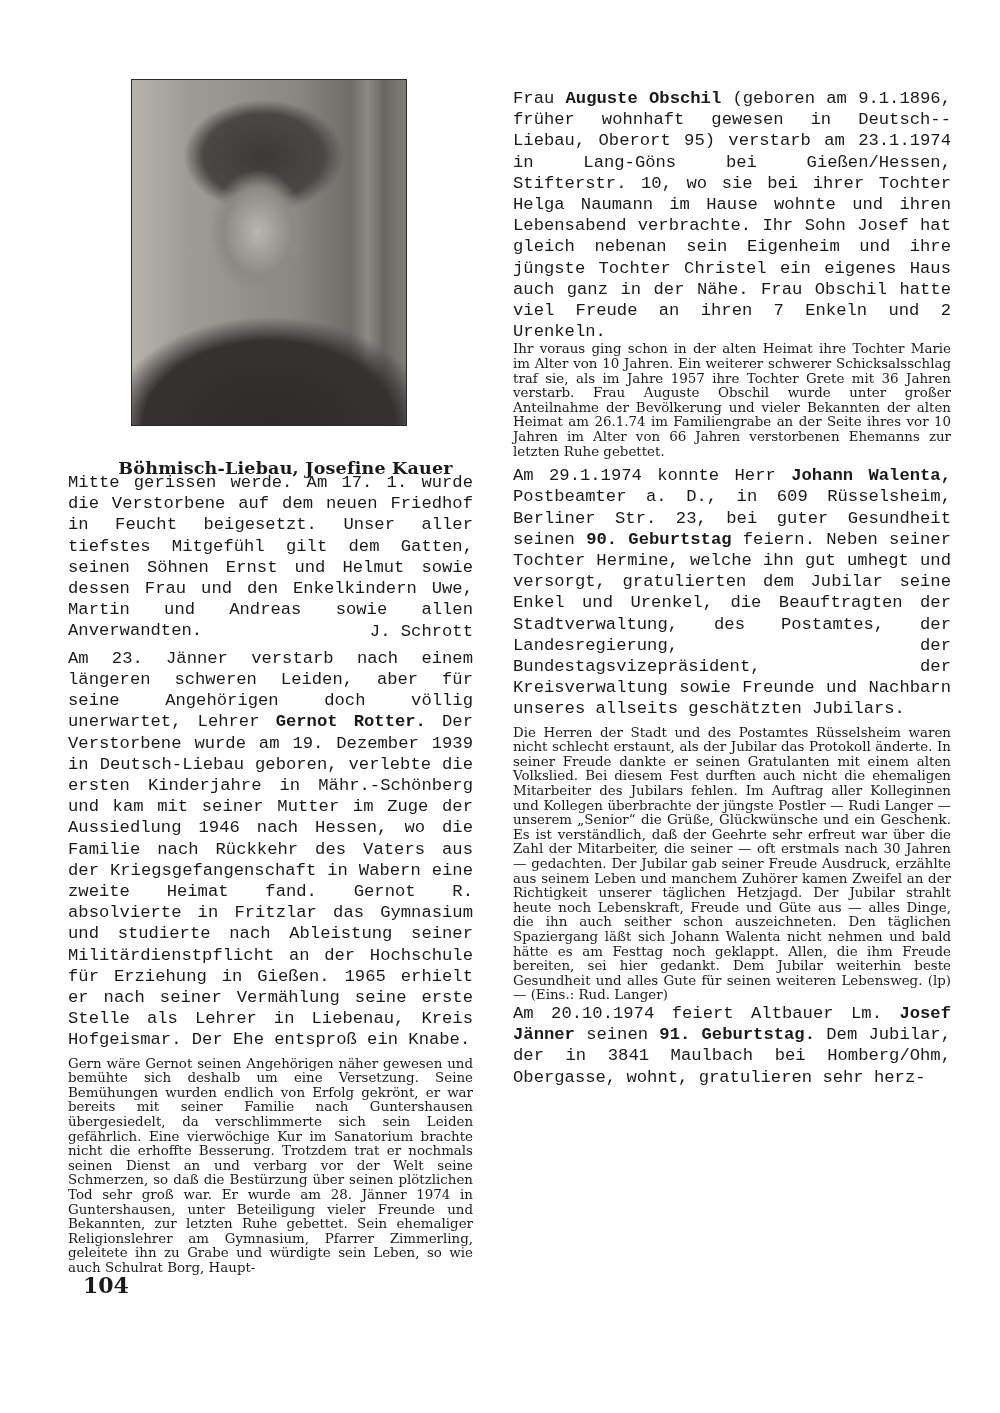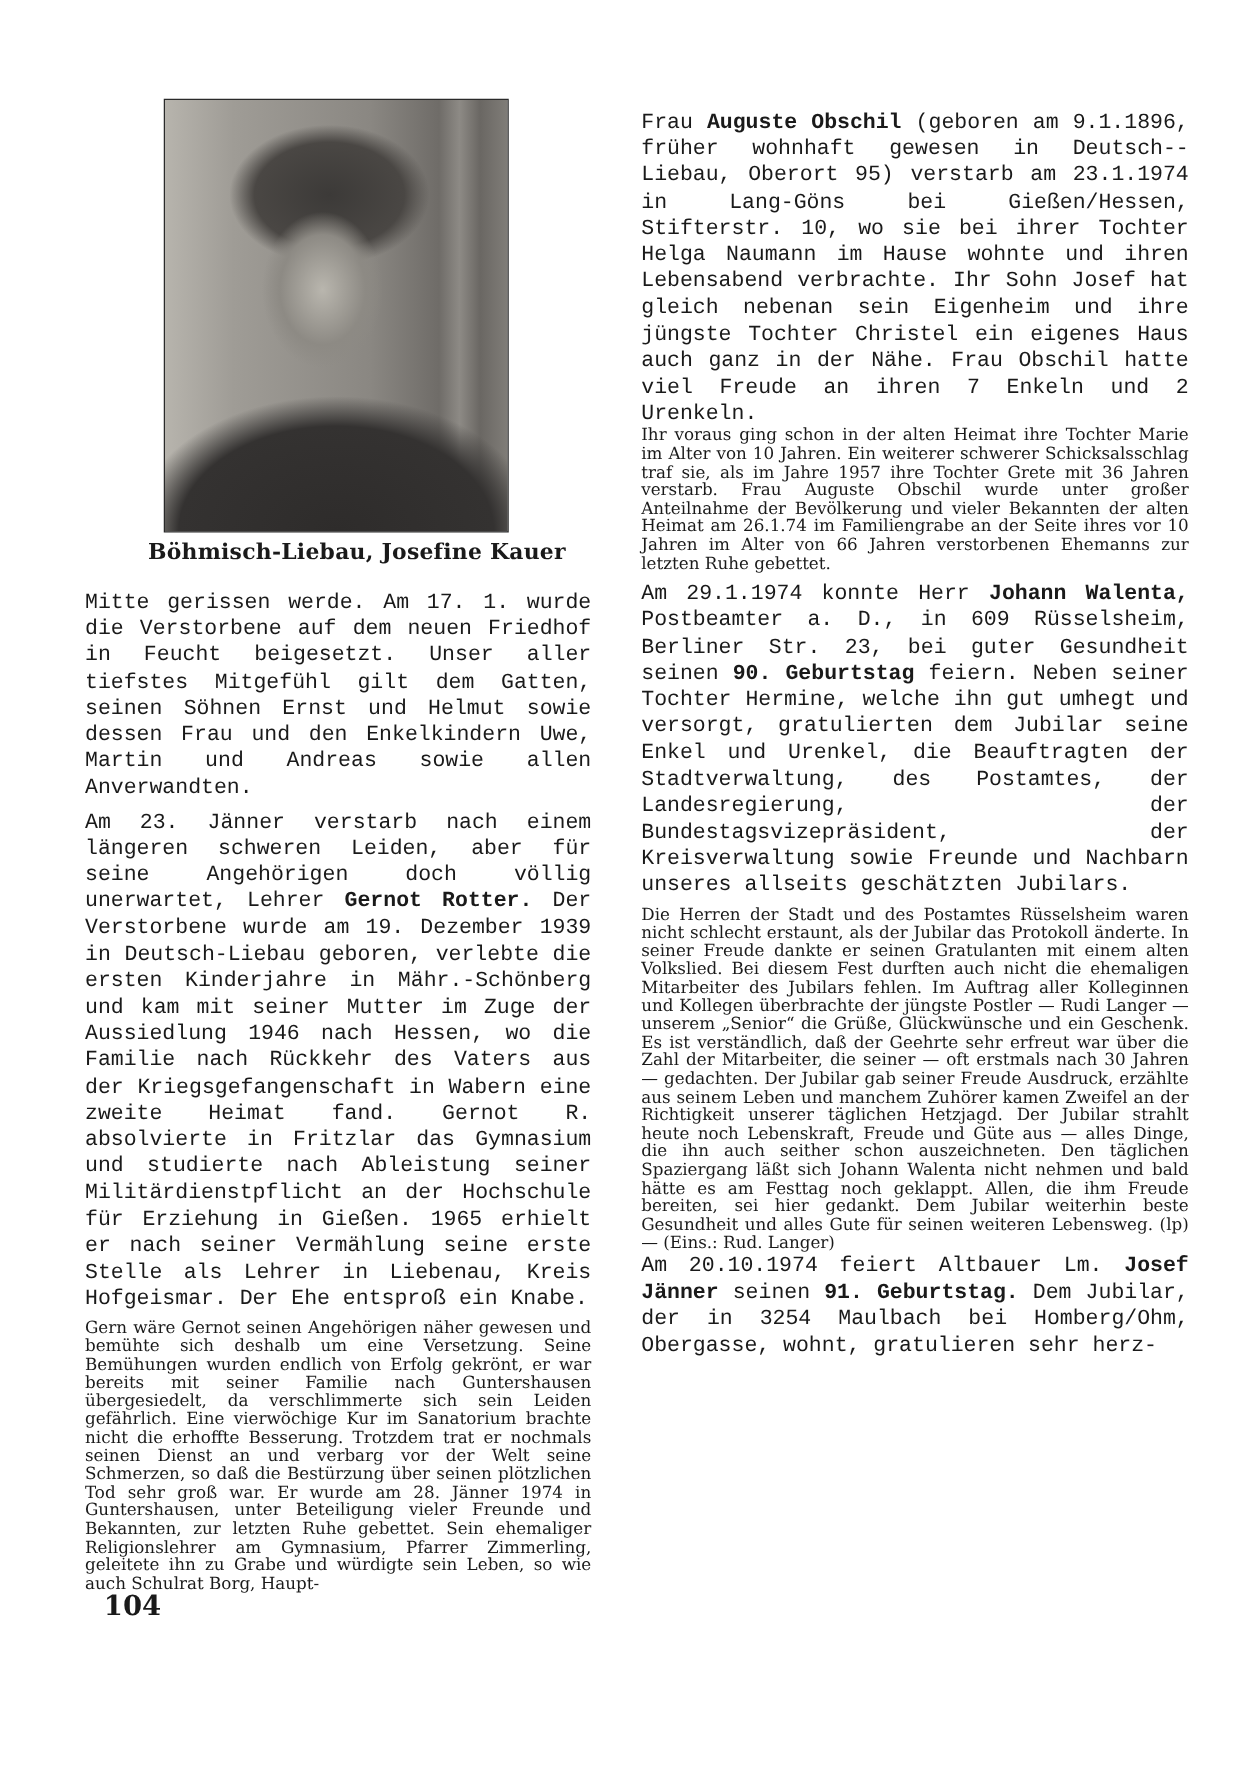--- a/index.html
+++ b/index.html
@@ -22,7 +22,7 @@
       border: 1px solid #2a2a2a;
     }
     .caption {
-      position: absolute; left: 83px; width: 405px; top: 432px;
+      position: absolute; left: 83px; width: 405px; top: 458px;
       text-align: center; font-weight: bold; font-size: 17.5px;
       font-family: "DejaVu Serif", serif; letter-spacing: 0.2px;
     }

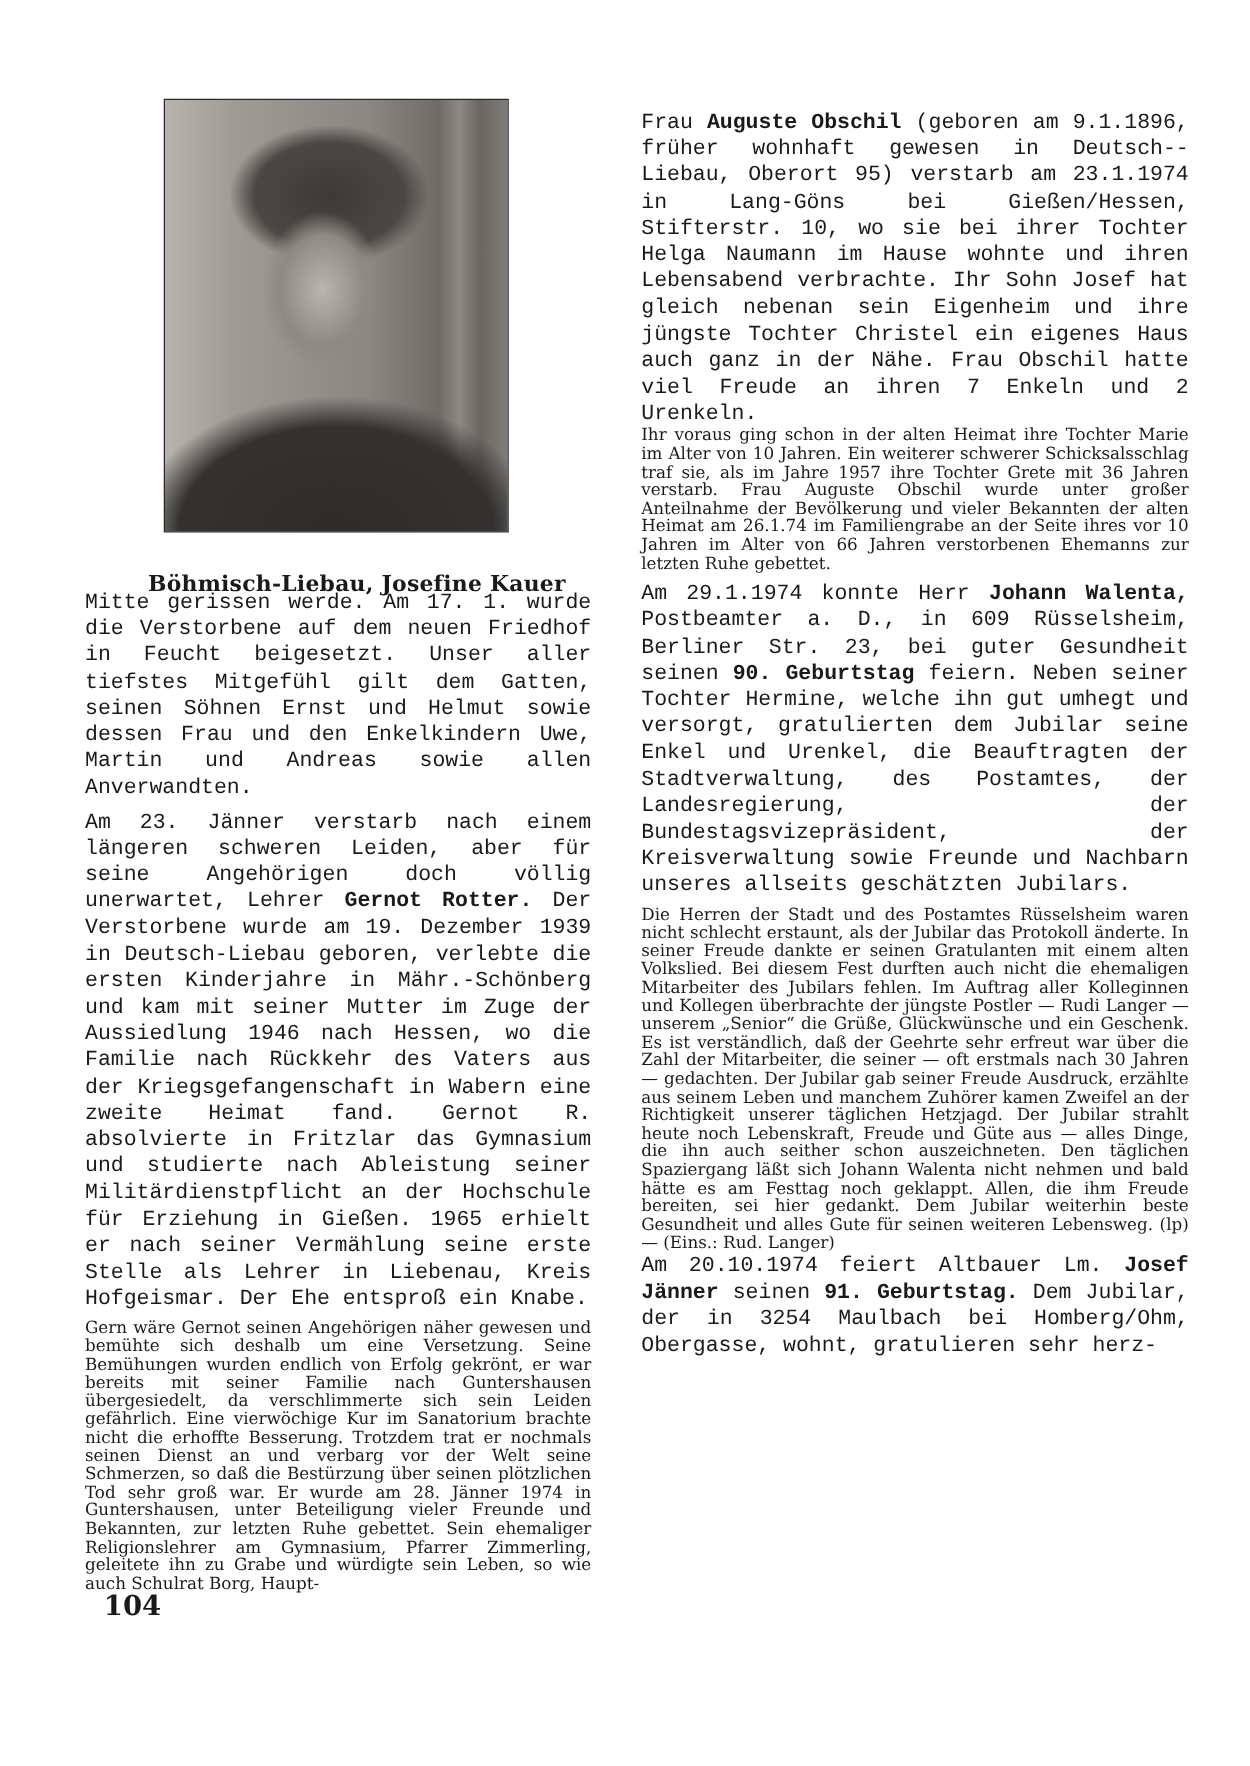--- a/index.html
+++ b/index.html
@@ -47,6 +47,7 @@
   <p class="large">
     <span>Mitte gerissen werde. Am 17. 1. wurde die Verstorbene auf dem neuen Friedhof in Feucht beigesetzt. Unser aller tiefstes Mitgefühl gilt dem Gatten, seinen Söhnen Ernst und Helmut sowie dessen Frau und den Enkelkindern Uwe, Martin und Andreas sowie allen Anverwandten.</span>
   </p>
+  <p class="large sig">J. Schrott</p>
   <div class="gap"></div>
   <p class="large"><span>Am 23. Jänner verstarb nach einem längeren schweren Leiden, aber für seine Angehörigen doch völlig unerwartet, Lehrer </span><b>Gernot Rotter.</b><span> Der Verstorbene wurde am 19. Dezember 1939 in Deutsch-Liebau geboren, verlebte die ersten Kinderjahre in Mähr.-Schönberg und kam mit seiner Mutter im Zuge der Aussiedlung 1946 nach Hessen, wo die Familie nach Rückkehr des Vaters aus der Kriegsgefangenschaft in Wabern eine zweite Heimat fand. Gernot R. absolvierte in Fritzlar das Gymnasium und studierte nach Ableistung seiner Militärdienstpflicht an der Hochschule für Erziehung in Gießen. 1965 erhielt er nach seiner Vermählung seine erste Stelle als Lehrer in Liebenau, Kreis Hofgeismar. Der Ehe entsproß ein Knabe.</span></p>
   <div class="gap"></div>

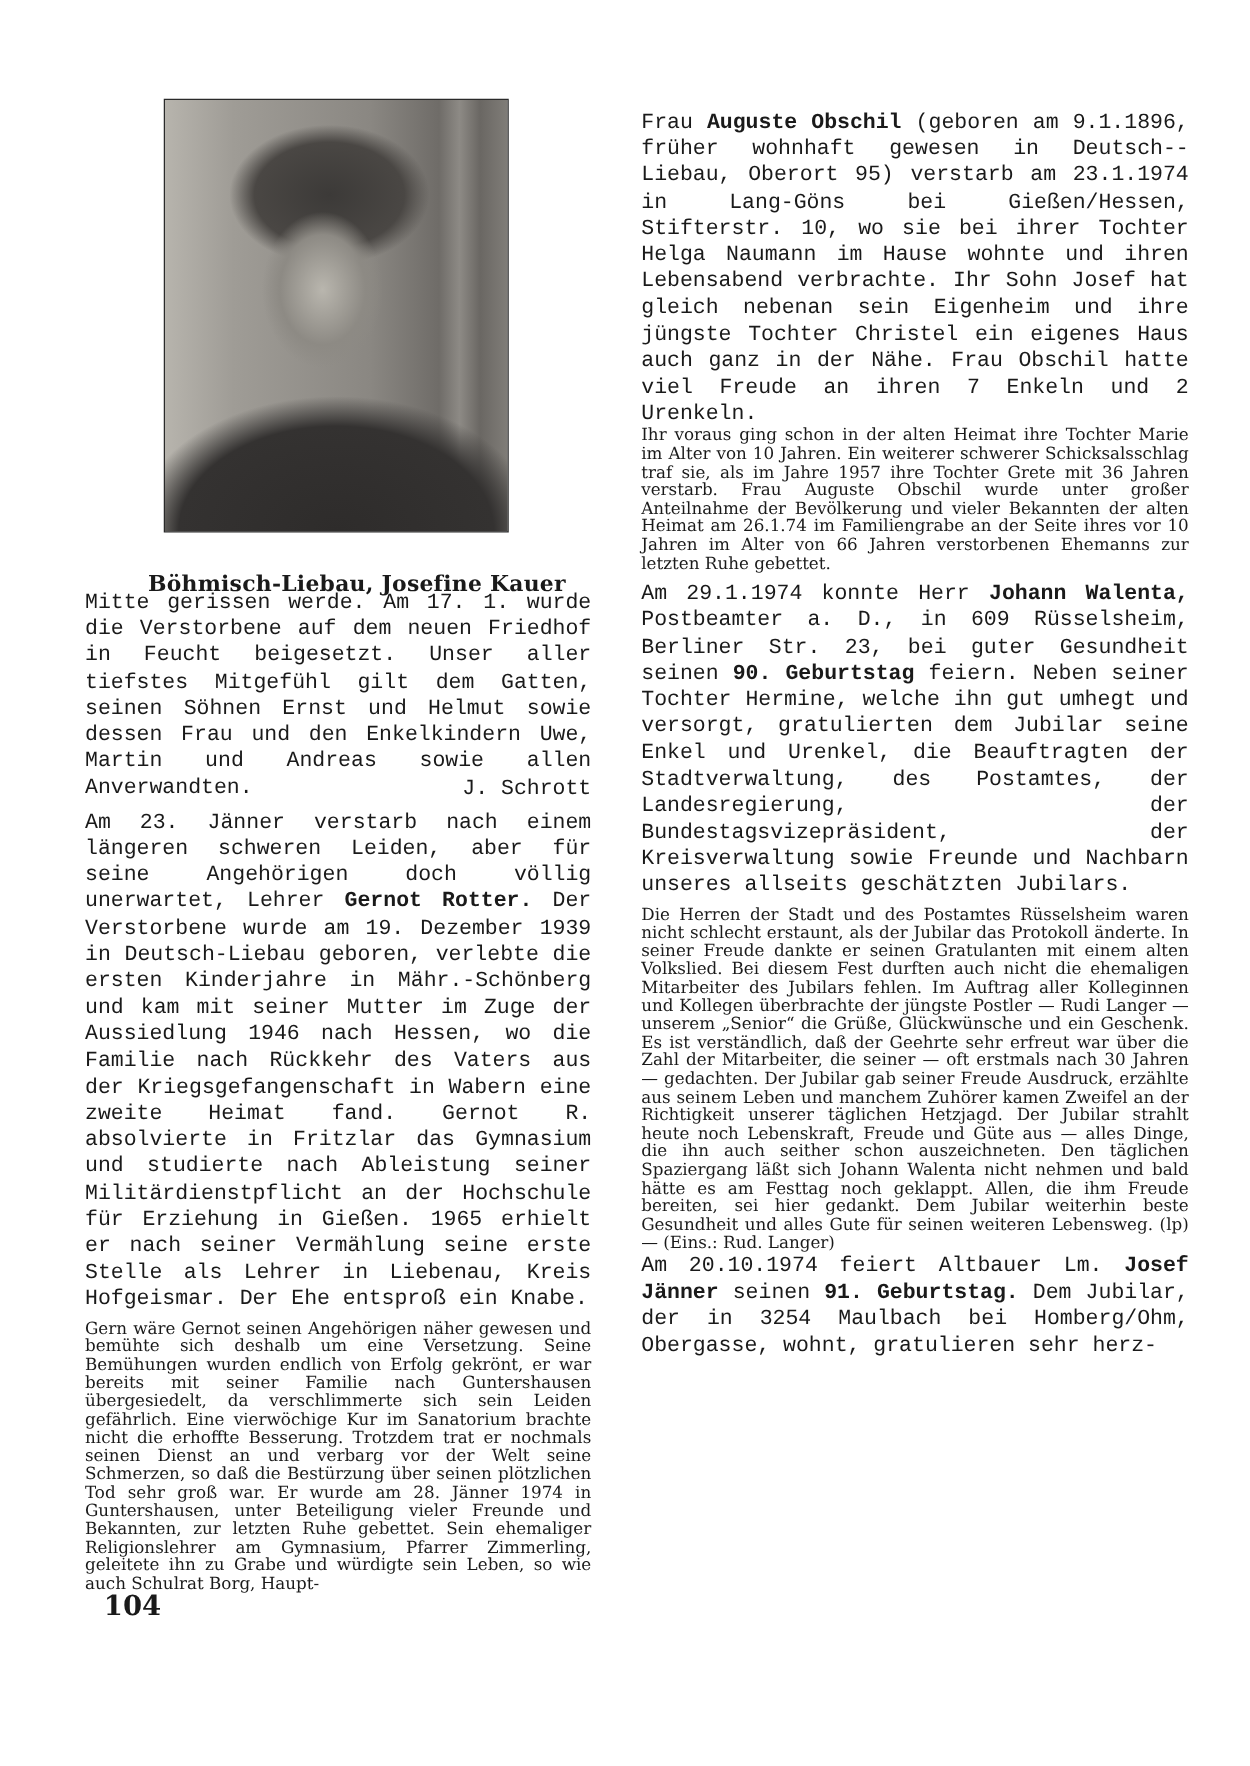--- a/index.html
+++ b/index.html
@@ -62,7 +62,7 @@
   <p class="large"><span>Am 29.1.1974 konnte Herr </span><b>Johann Walenta,</b><span> Postbeamter a. D., in 609 Rüsselsheim, Berliner Str. 23, bei guter Gesundheit seinen </span><b>90. Geburtstag</b><span> feiern. Neben seiner Tochter Hermine, welche ihn gut umhegt und versorgt, gratulierten dem Jubilar seine Enkel und Urenkel, die Beauftragten der Stadtverwaltung, des Postamtes, der Landesregierung, der Bundestagsvizepräsident, der Kreisverwaltung sowie Freunde und Nachbarn unseres allseits geschätzten Jubilars.</span></p>
   <div class="gap"></div>
   <p class="small-light">Die Herren der Stadt und des Postamtes Rüsselsheim waren nicht schlecht erstaunt, als der Jubilar das Protokoll änderte. In seiner Freude dankte er seinen Gratulanten mit einem alten Volkslied. Bei diesem Fest durften auch nicht die ehemaligen Mitarbeiter des Jubilars fehlen. Im Auftrag aller Kolleginnen und Kollegen überbrachte der jüngste Postler — Rudi Langer — unserem „Senior“ die Grüße, Glückwünsche und ein Geschenk. Es ist verständlich, daß der Geehrte sehr erfreut war über die Zahl der Mitarbeiter, die seiner — oft erstmals nach 30 Jahren — gedachten. Der Jubilar gab seiner Freude Ausdruck, erzählte aus seinem Leben und manchem Zuhörer kamen Zweifel an der Richtigkeit unserer täglichen Hetzjagd. Der Jubilar strahlt heute noch Lebenskraft, Freude und Güte aus — alles Dinge, die ihn auch seither schon auszeichneten. Den täglichen Spaziergang läßt sich Johann Walenta nicht nehmen und bald hätte es am Festtag noch geklappt. Allen, die ihm Freude bereiten, sei hier gedankt. Dem Jubilar weiterhin beste Gesundheit und alles Gute für seinen weiteren Lebensweg. (lp) — (Eins.: Rud. Langer)</p>
-  <p class="large"><span>Am 20.10.1974 feiert Altbauer Lm. </span><b>Josef Jänner</b><span> seinen </span><b>91. Geburtstag.</b><span> Dem Jubilar, der in 3254 Maulbach bei Homberg/Ohm, Obergasse, wohnt, gratulieren sehr herz-</span></p>
+  <p class="large"><span>Am 20.10.1974 feiert Altbauer Lm. </span><b>Josef Jänner</b><span> seinen </span><b>91. Geburtstag.</b><span> Dem Jubilar, der in 3841 Maulbach bei Homberg/Ohm, Obergasse, wohnt, gratulieren sehr herz-</span></p>
 </div>
 
 <div class="page-number">104</div>

